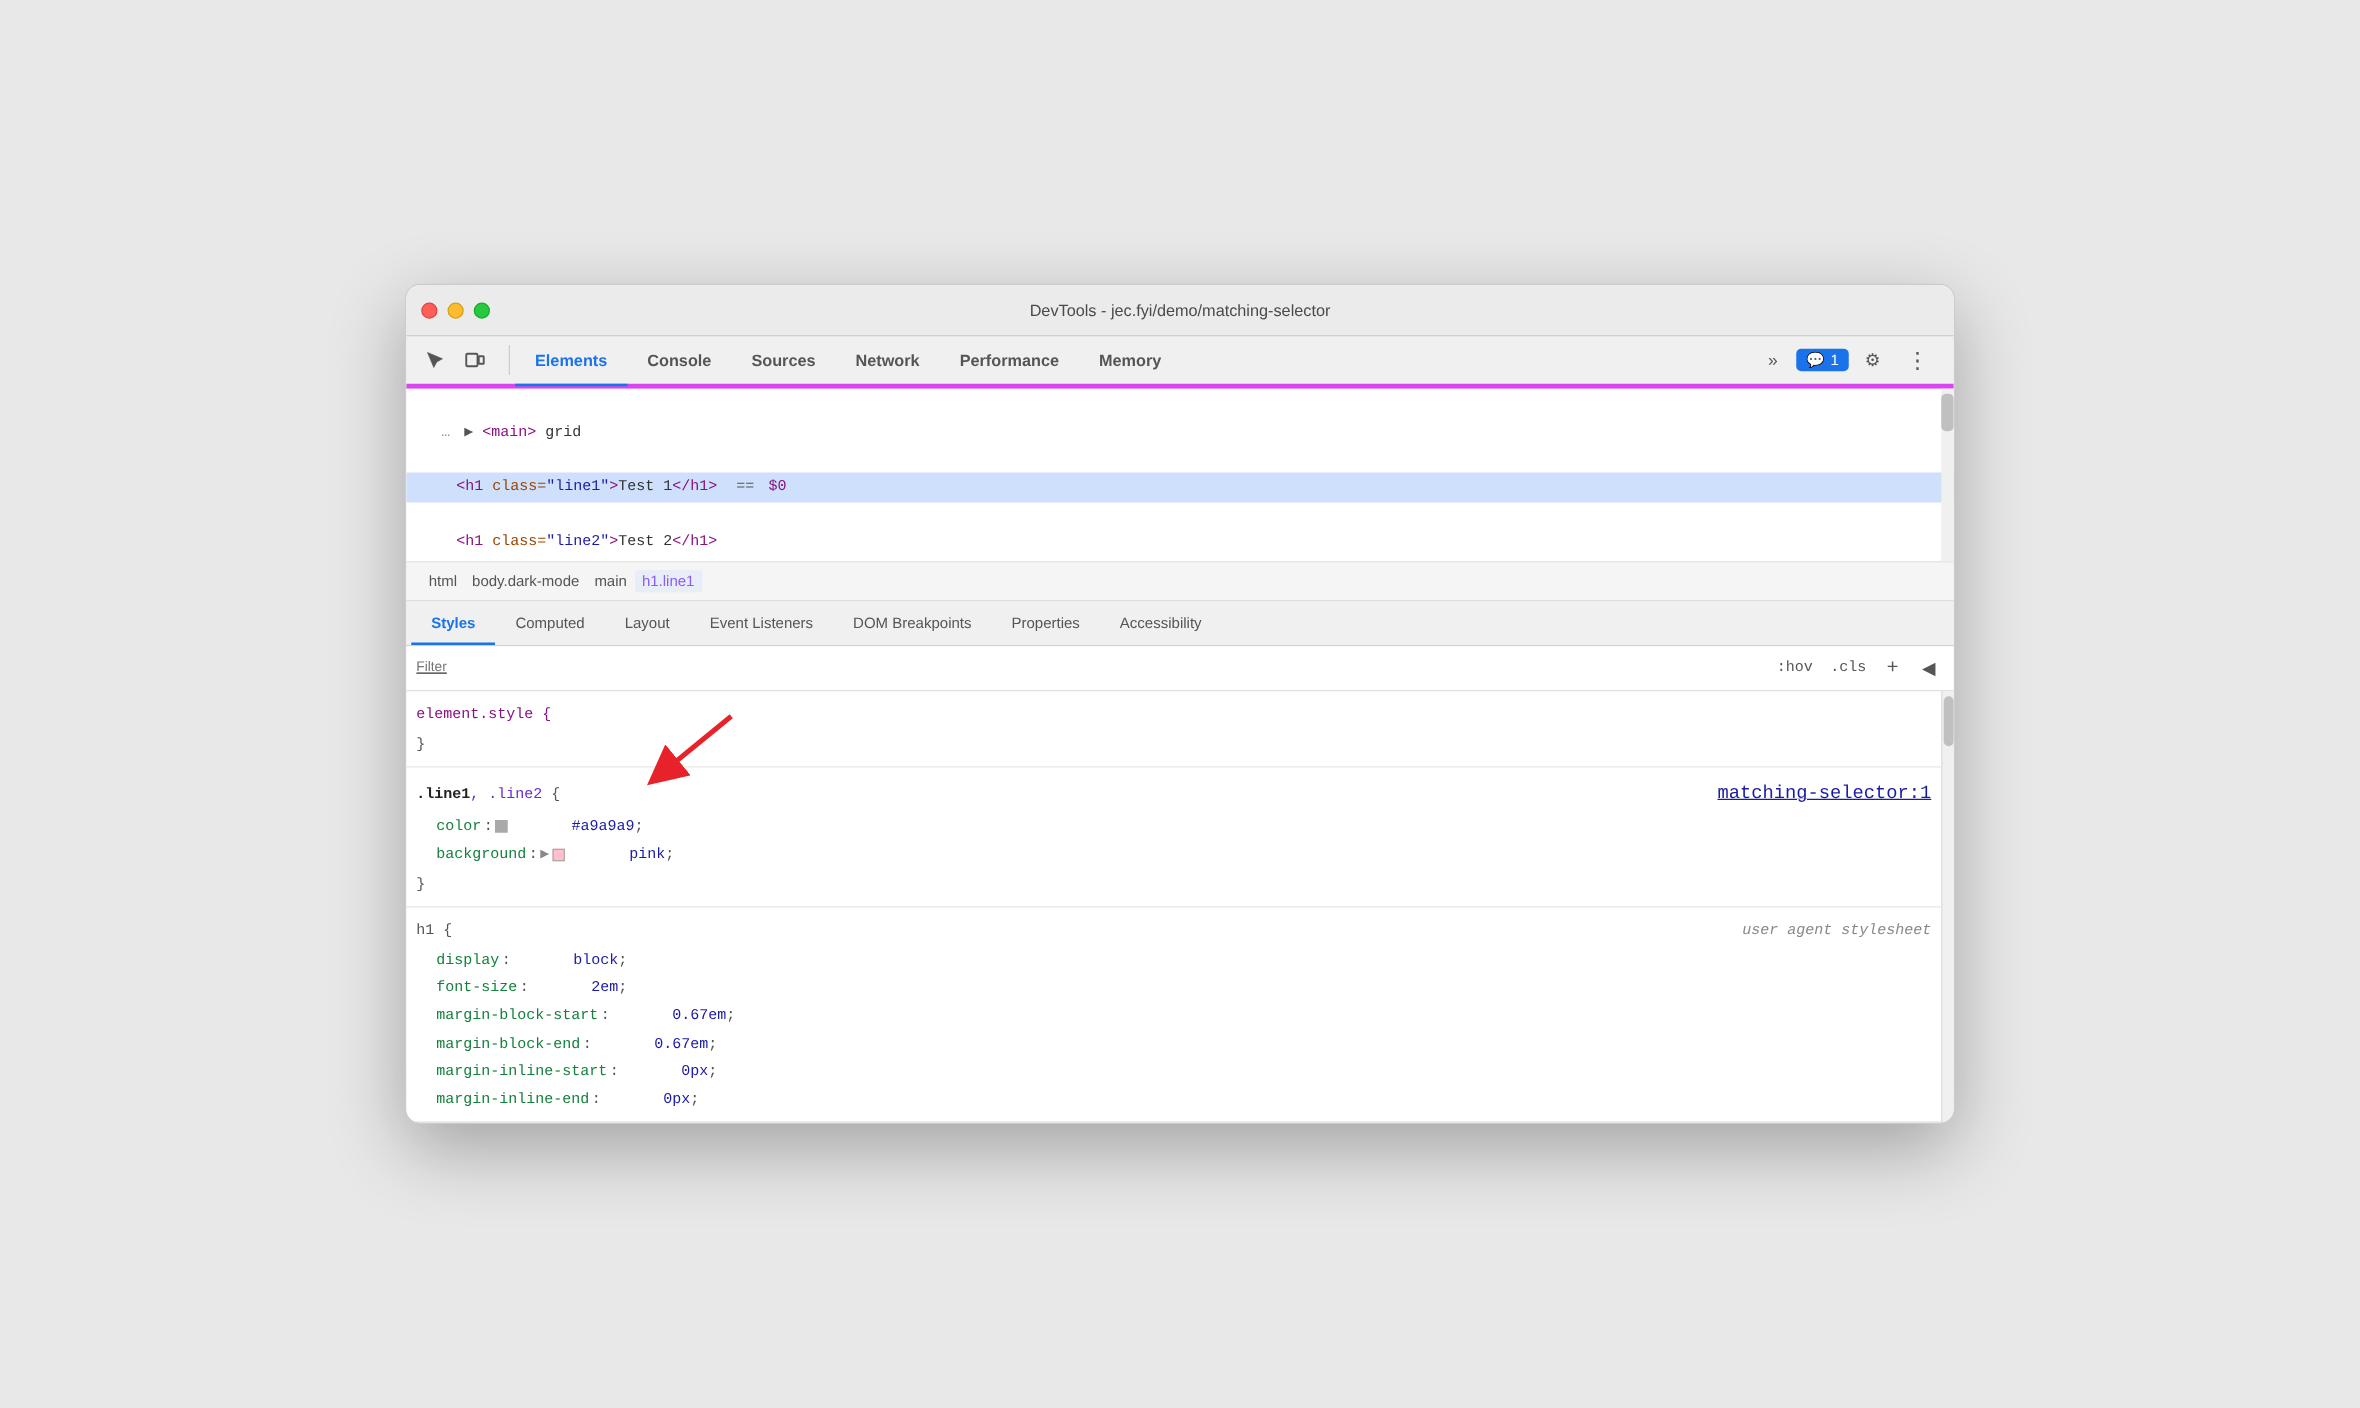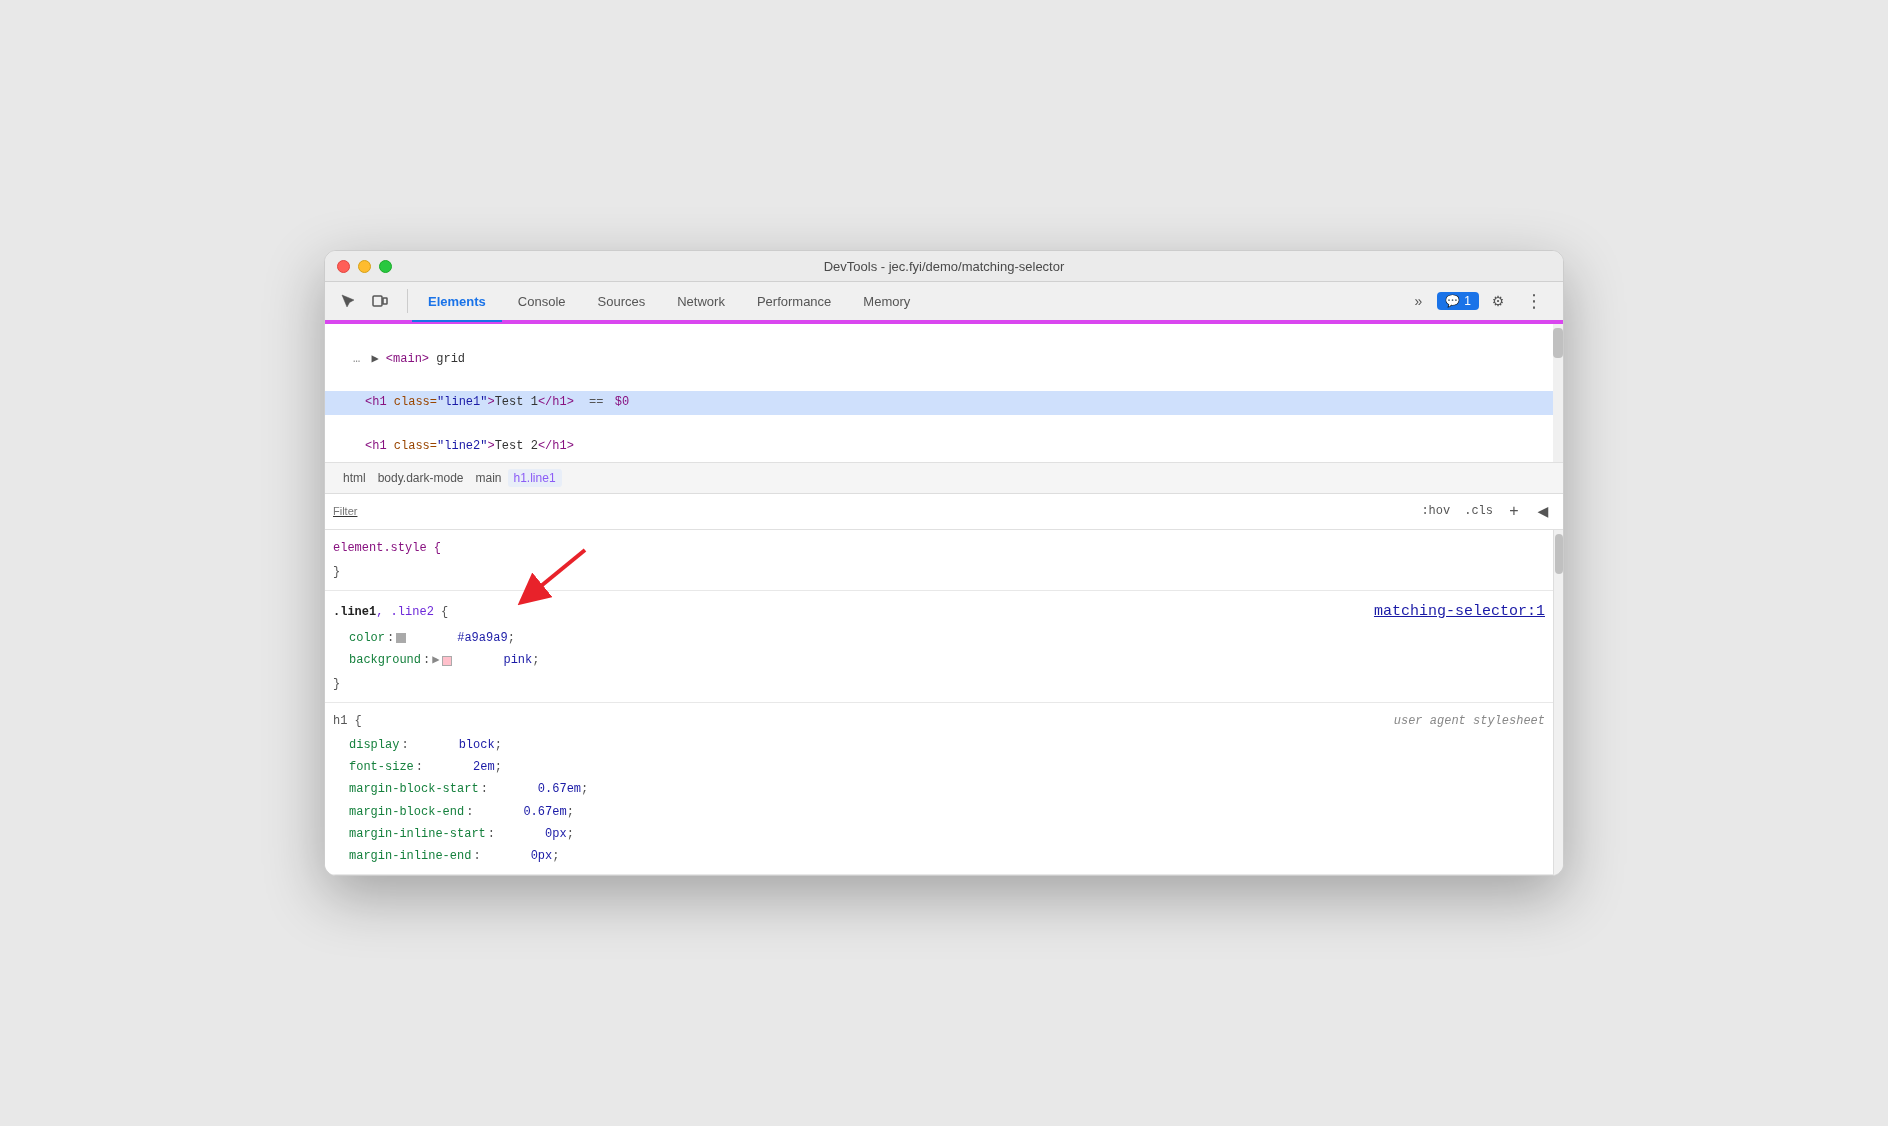--- a/index.html
+++ b/index.html
@@ -24,7 +24,7 @@
     
     .titlebar {
       background: #ebebeb;
-      height: 31px;
+      height: 41px;
       display: flex;
       align-items: center;
       padding: 0 12px;

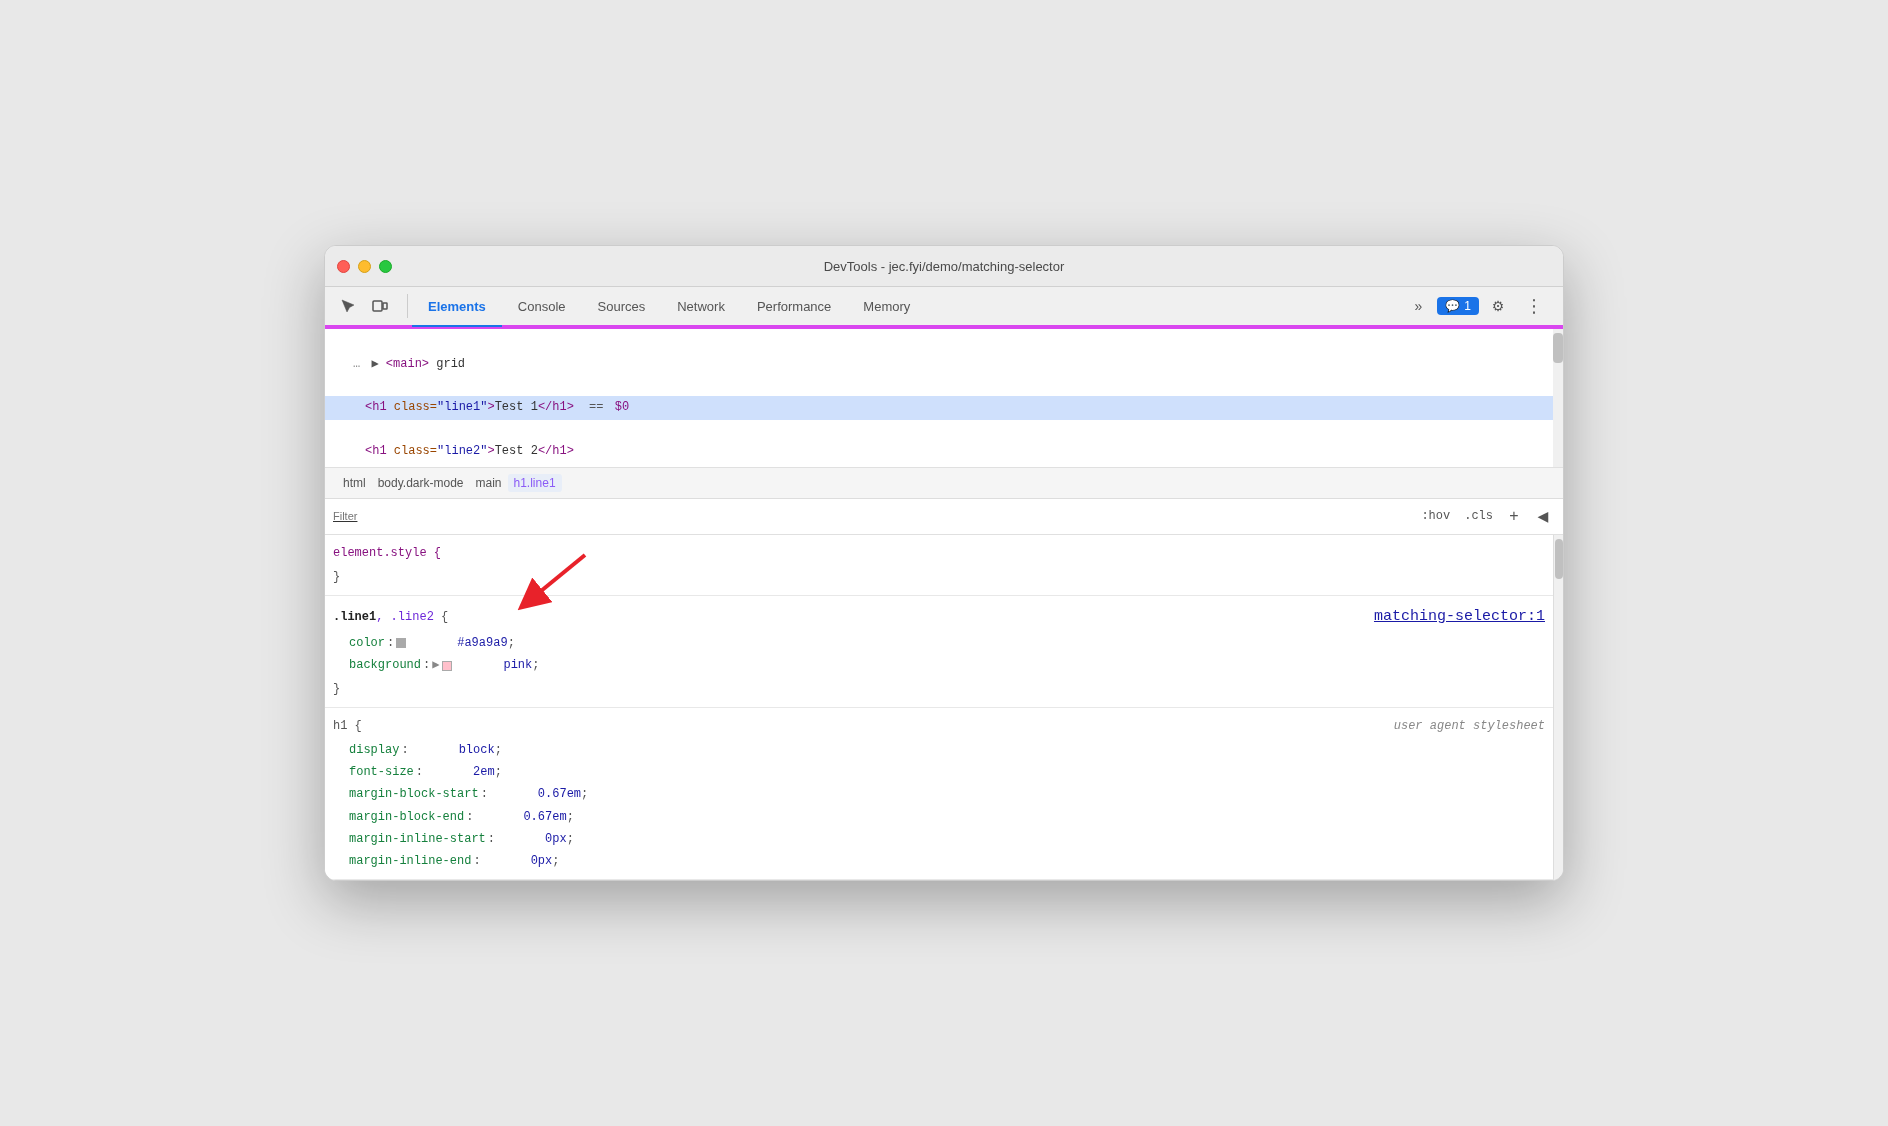--- a/index.html
+++ b/index.html
@@ -102,7 +102,7 @@
       cursor: pointer;
       position: relative;
       white-space: nowrap;
-      font-weight: 400;
+      font-weight: 700;
     }
     .toolbar-tab.active {
       color: #1a73e8;

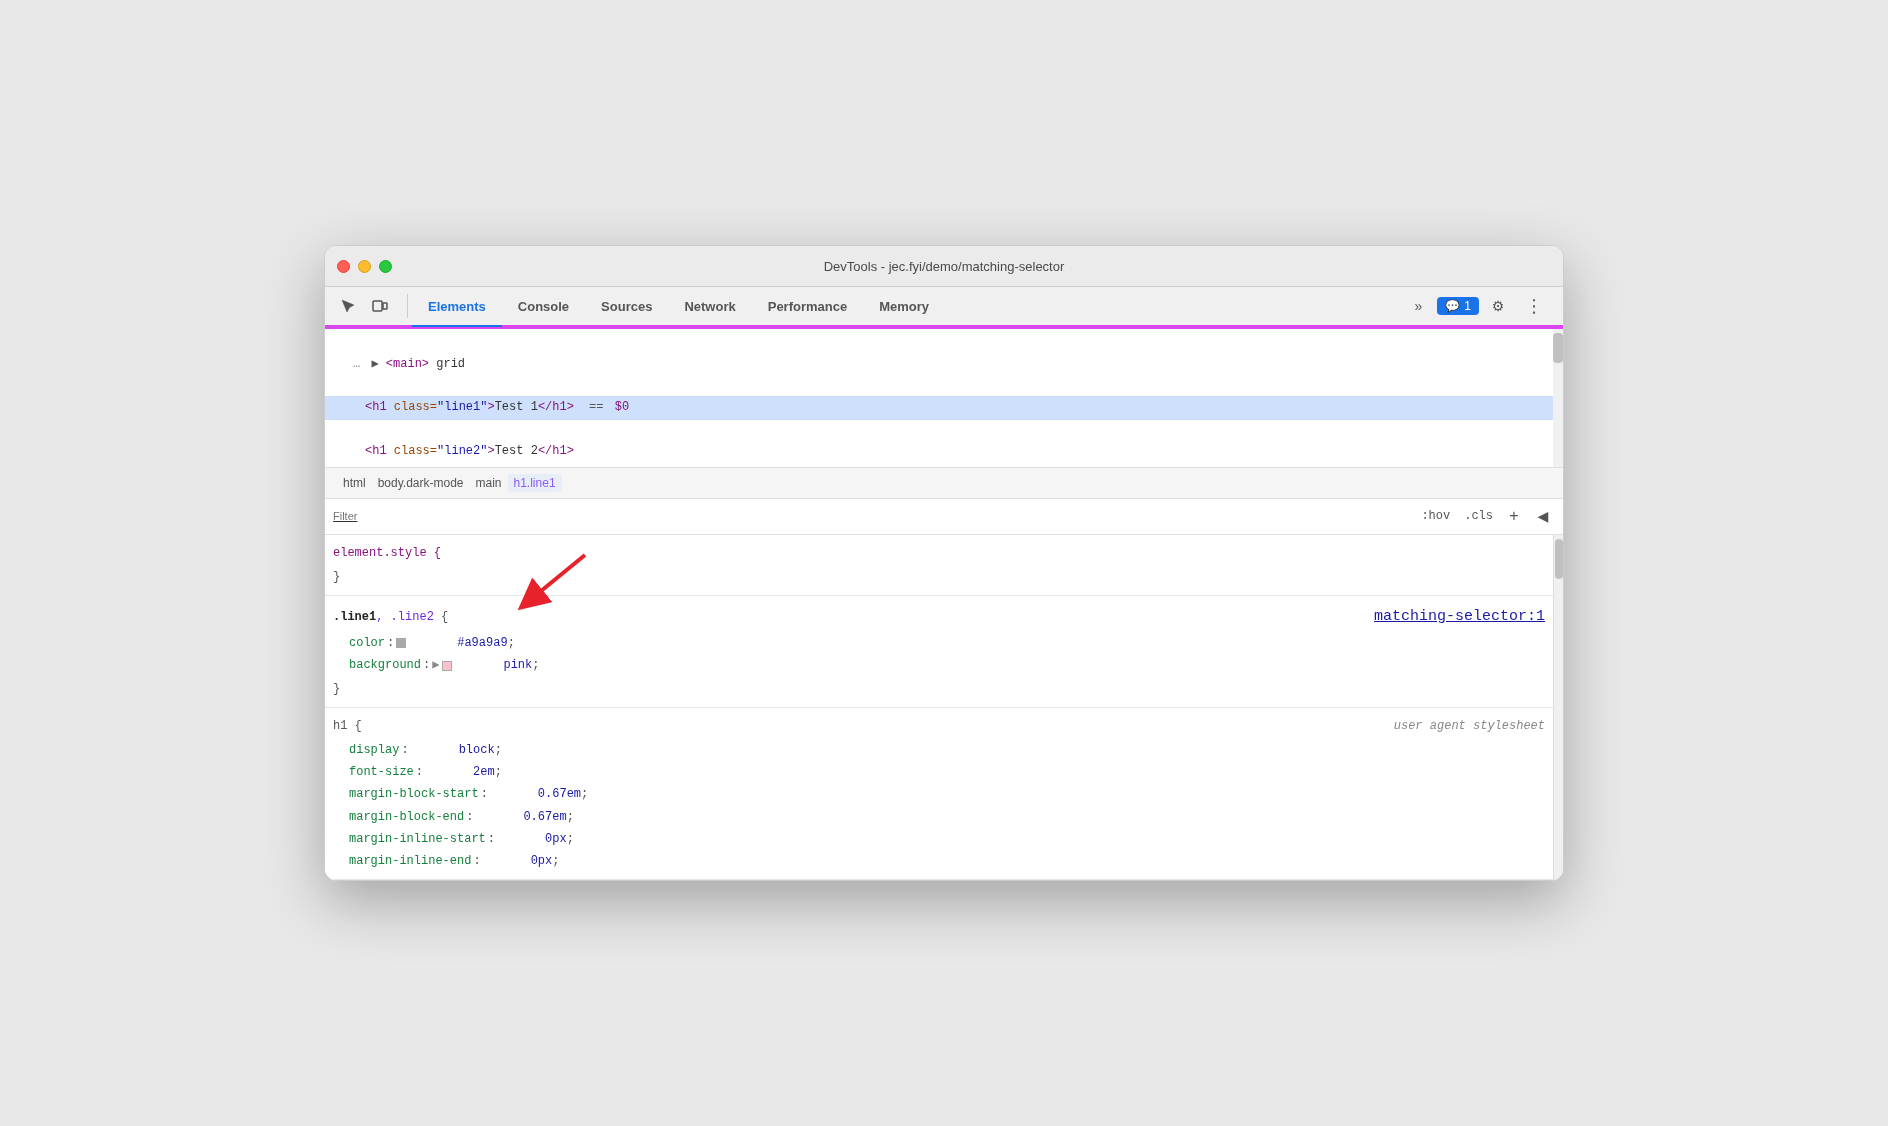--- a/index.html
+++ b/index.html
@@ -466,6 +466,15 @@
     <div class="breadcrumb-item active">h1.line1</div>
   </div>
 
+  <div class="styles-tabs">
+    <div class="styles-tab active">Styles</div>
+    <div class="styles-tab">Computed</div>
+    <div class="styles-tab">Layout</div>
+    <div class="styles-tab">Event Listeners</div>
+    <div class="styles-tab">DOM Breakpoints</div>
+    <div class="styles-tab">Properties</div>
+    <div class="styles-tab">Accessibility</div>
+  </div>
 
   <div class="filter-bar">
     <input class="filter-input" type="text" placeholder="Filter" style="">

